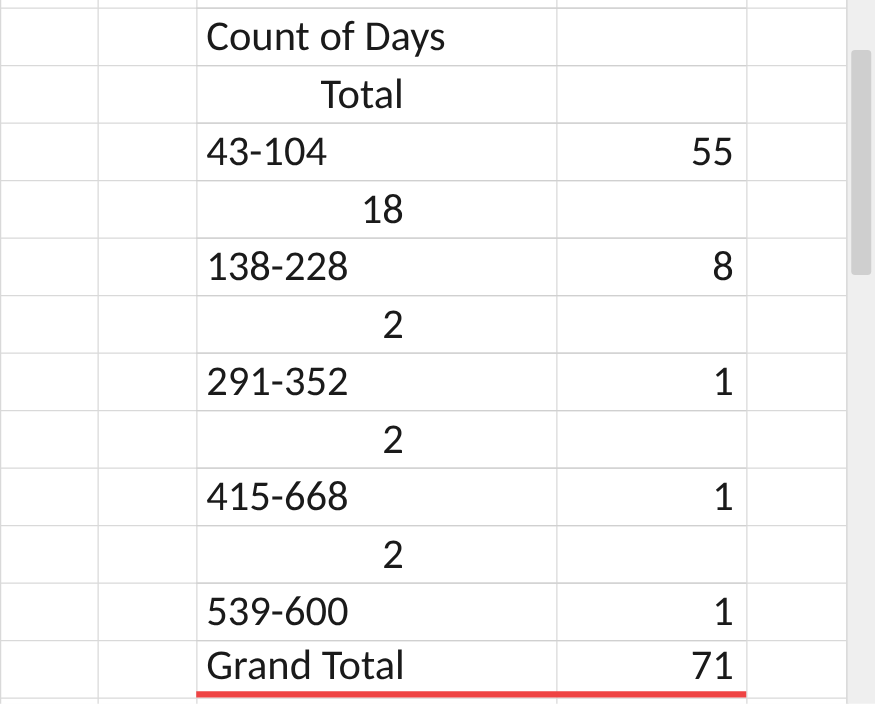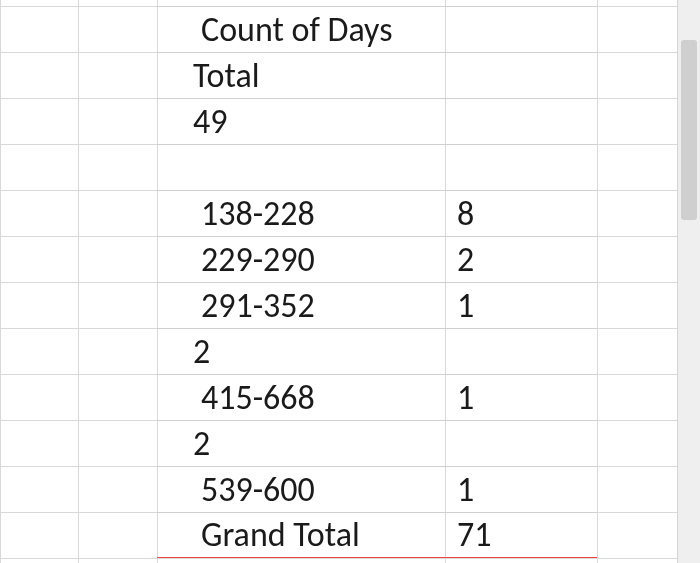--- a/index.html
+++ b/index.html
@@ -60,7 +60,6 @@
     align-items: center;
     box-sizing: border-box;
     border-top: 1px solid #d0d0d0;
-    padding-left: 36px;
   }
   .ptrow:first-child {
     border-top: 1px solid #d0d0d0;

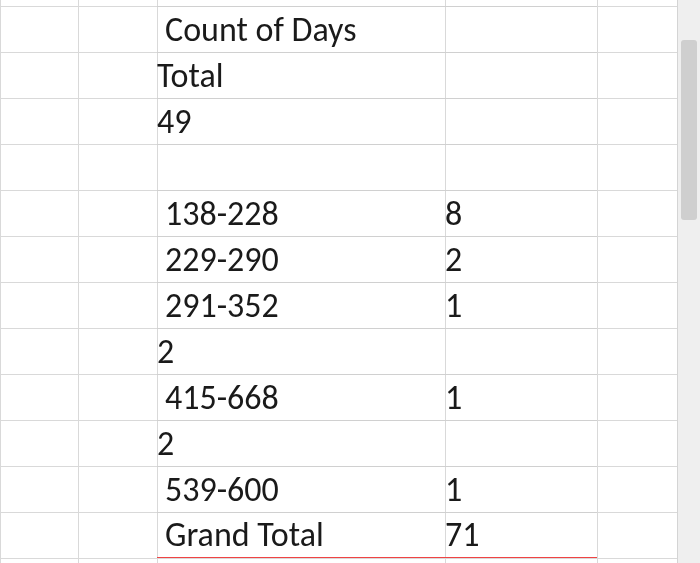--- a/index.html
+++ b/index.html
@@ -79,8 +79,9 @@
     width: 152px;
     padding-right: 10px;
     box-sizing: border-box;
-    text-align: left;
+    text-align: right;
     white-space: nowrap;
+    margin-left: 24px;
   }
   .title .cell-a {
     font-weight: 400;

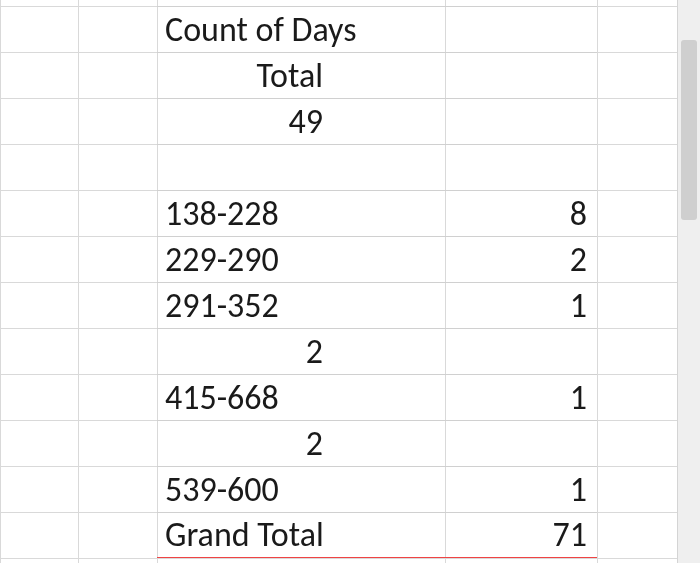--- a/index.html
+++ b/index.html
@@ -173,6 +173,7 @@
     </div>
 
     <div class="ptrow">
+      <div class="cell-a">43-104</div>
       <div class="cell-b">49</div>
     </div>
     <div class="ptrow">

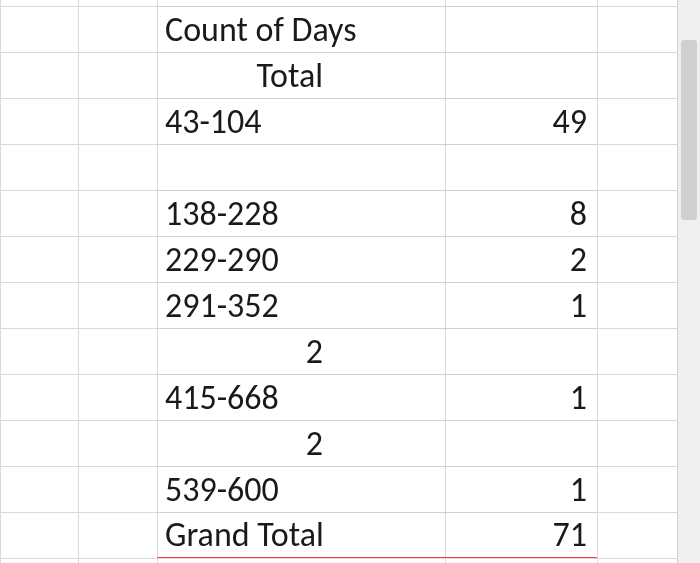--- a/index.html
+++ b/index.html
@@ -174,7 +174,7 @@
 
     <div class="ptrow">
       <div class="cell-a">43-104</div>
-      <div class="cell-b">49</div>
+      <div class="cell-b">55</div>
     </div>
     <div class="ptrow">
     </div>

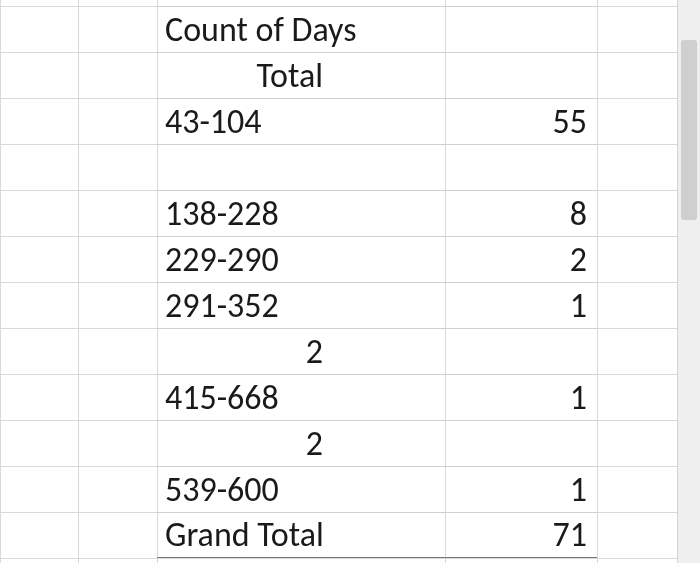--- a/index.html
+++ b/index.html
@@ -177,6 +177,7 @@
       <div class="cell-b">55</div>
     </div>
     <div class="ptrow">
+      <div class="cell-b">18</div>
     </div>
     <div class="ptrow">
       <div class="cell-a">138-228</div>

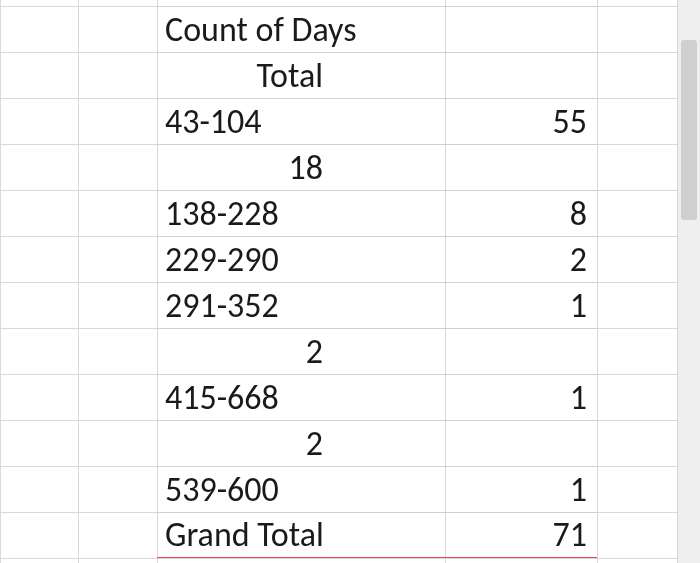--- a/index.html
+++ b/index.html
@@ -184,7 +184,6 @@
       <div class="cell-b">8</div>
     </div>
     <div class="ptrow">
-      <div class="cell-a">229-290</div>
       <div class="cell-b">2</div>
     </div>
     <div class="ptrow">

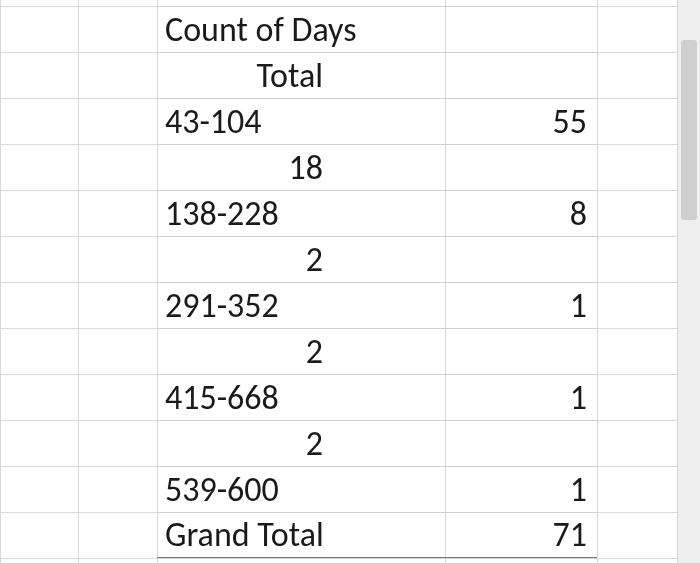--- a/index.html
+++ b/index.html
@@ -65,7 +65,7 @@
     border-top: 1px solid #d0d0d0;
   }
   .ptrow:last-child {
-    border-bottom: 1px solid #ef4444;
+    border-bottom: 5px solid #ef4444;
   }
   .cell-a {
     width: 288px;

